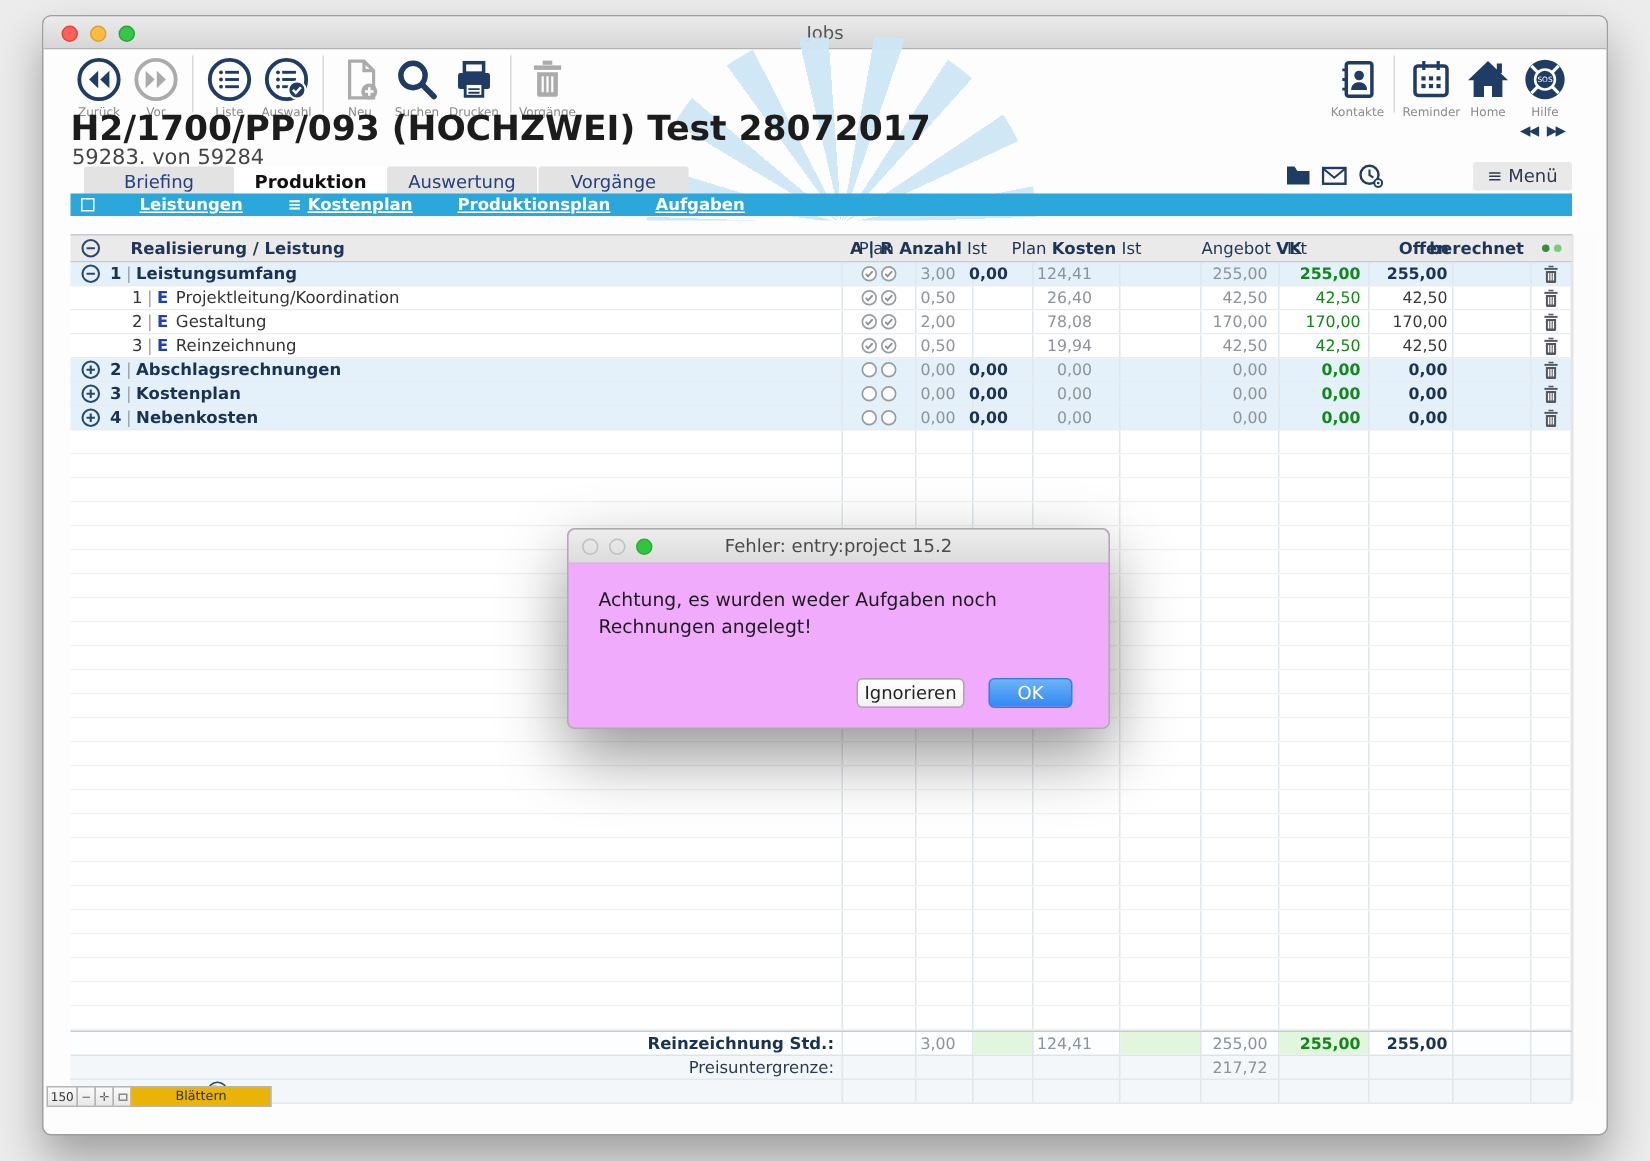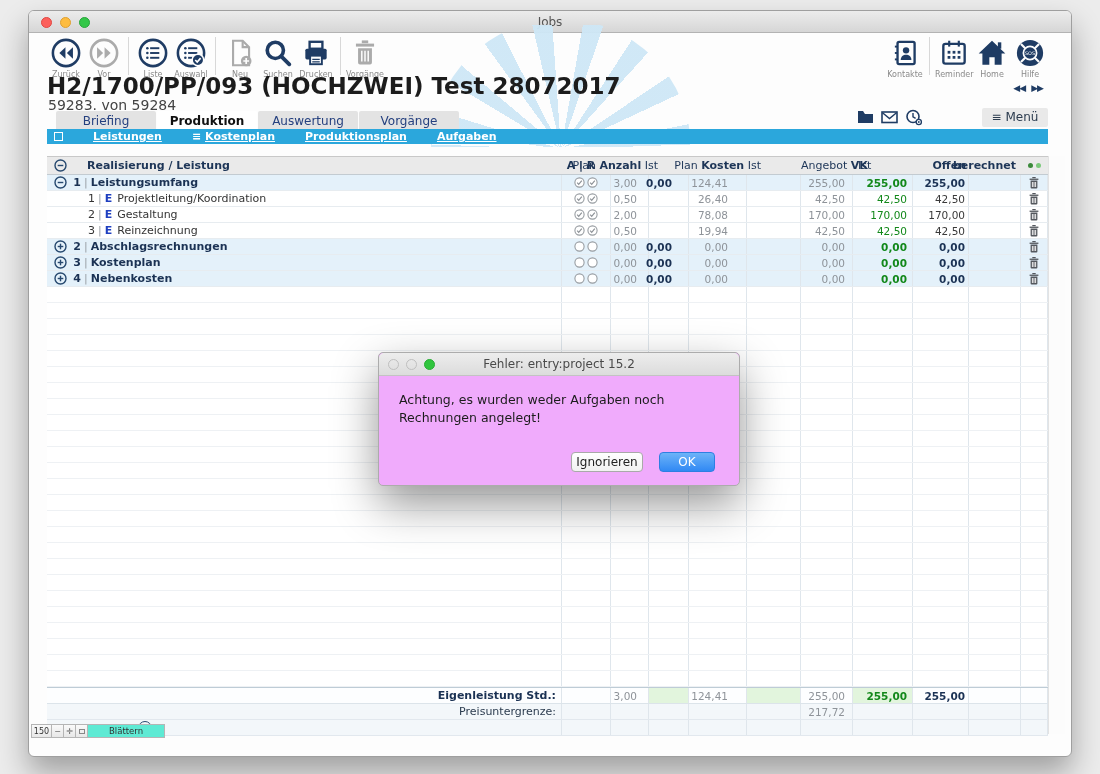--- a/index.html
+++ b/index.html
@@ -1015,7 +1015,7 @@
       </div>
 
     <div id="f-eigen" class="grid srow">
-      <div class="f-label">Eigenleistung Std.:</div>
+      <div class="f-label">Reinzeichnung Std.:</div>
       <div class="cell v c-ar"></div>
       <div class="cell v num c-planA">3,00</div>
       <div class="cell v greenbg"></div>

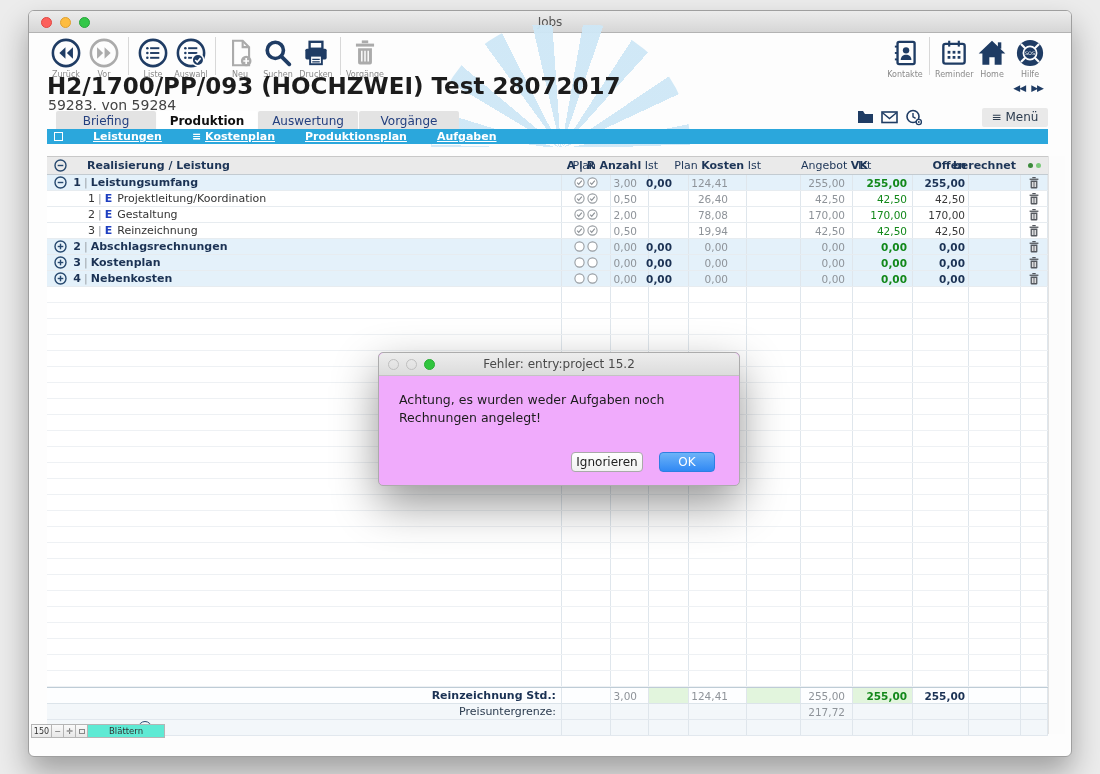--- a/index.html
+++ b/index.html
@@ -116,7 +116,7 @@
     align-items:center;justify-content:center;margin-right:-1px;}
   .sb-zoom{width:21px;}
   .sb-icon{width:13px;color:#666;}
-  .sb-page{width:78px;background:#5eead4;font-size:8.5px;}
+  .sb-page{width:94px;background:#eab308;font-size:8.5px;}
   .mini-box{width:6px;height:5px;border:1px solid #888;}
   
   #dialog{position:absolute;left:378px;top:352px;width:362px;height:134px;z-index:50;border-radius:5px;

